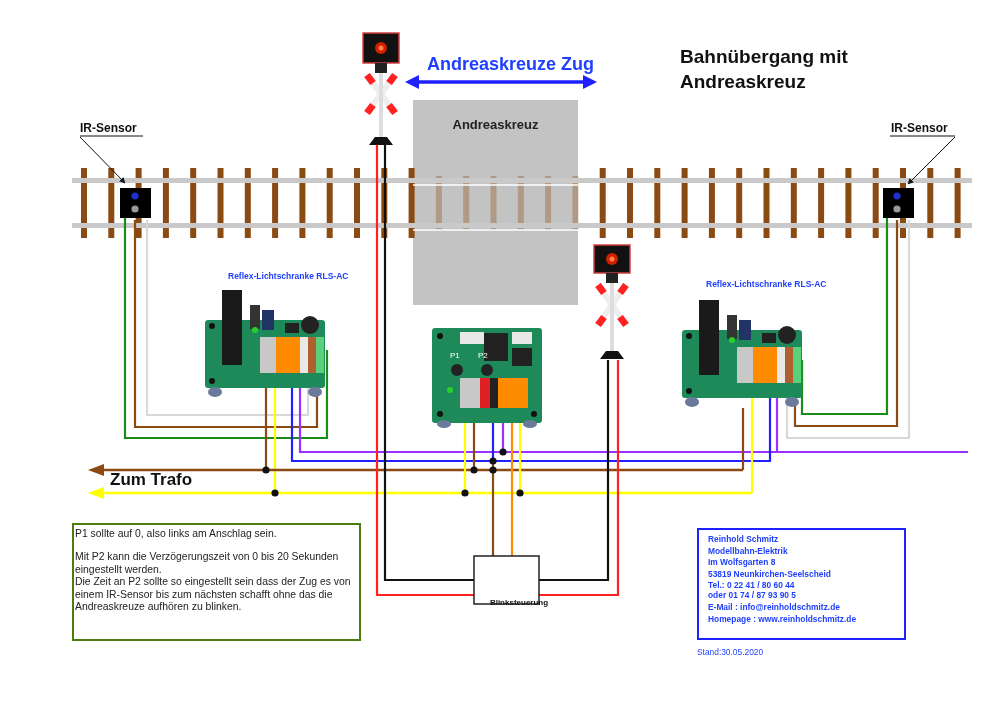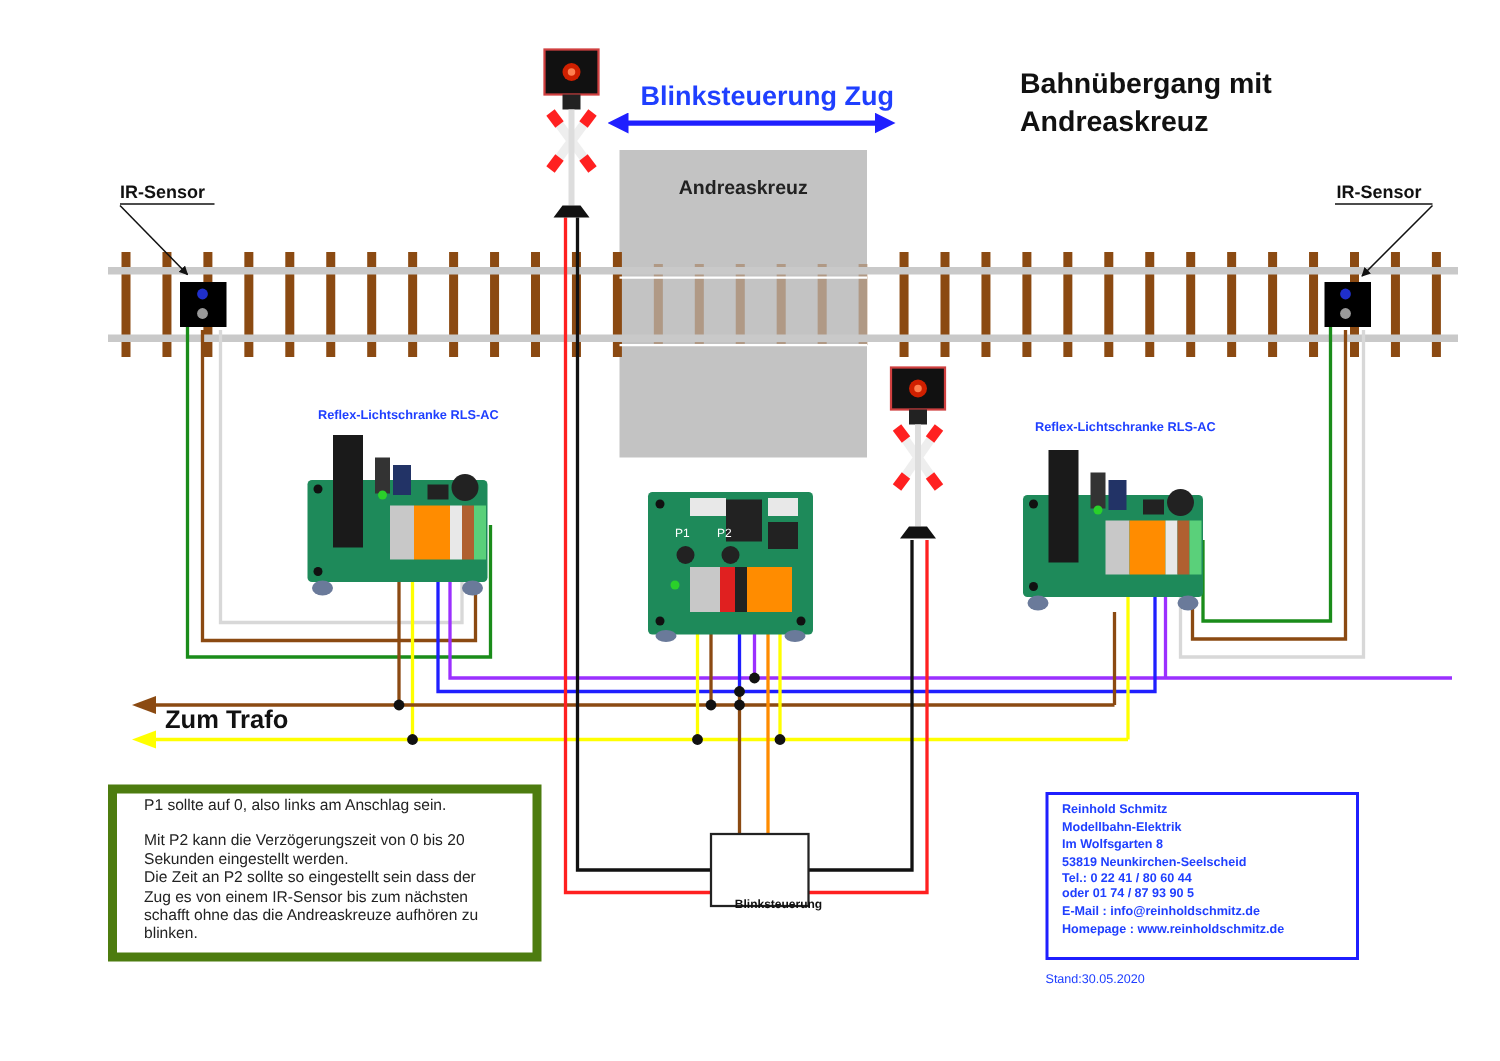--- a/index.html
+++ b/index.html
@@ -245,7 +245,7 @@
   <div>Andreaskreuz</div>
 </div>
 
-<div class="direction-label">Blinksteuerung Zug</div>
+<div class="direction-label">Andreaskreuze Zug</div>
 <div class="andreas-label">Andreaskreuz</div>
 
 <div class="ir-label" style="left:80px; top:121px;">IR-Sensor</div>

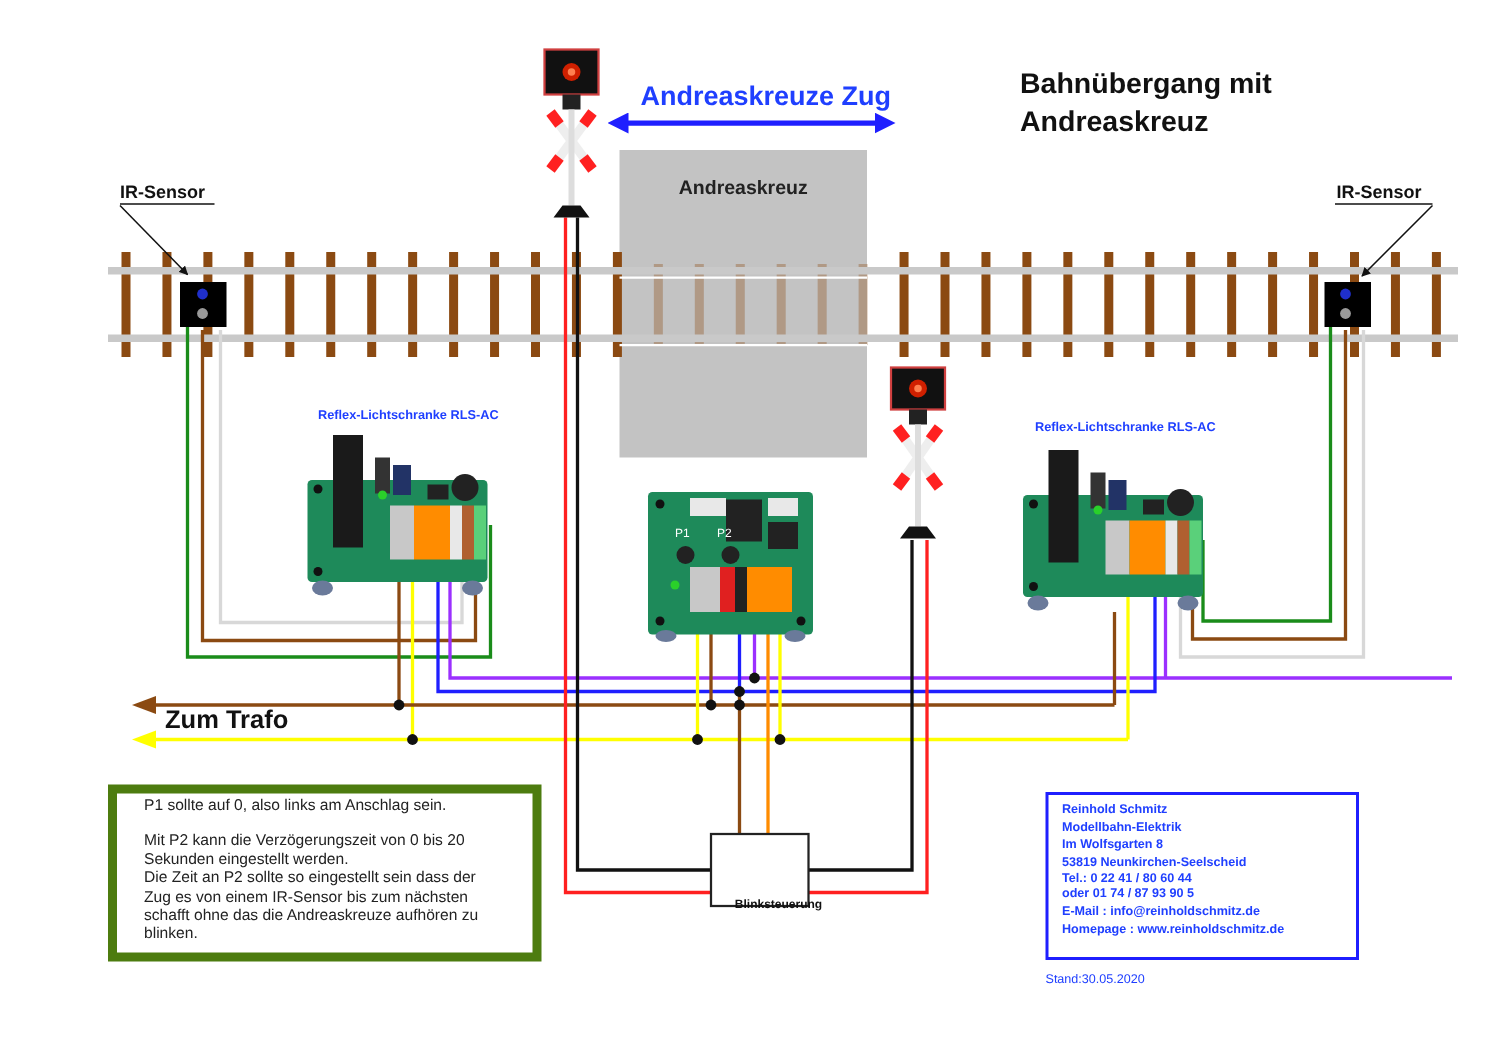--- a/index.html
+++ b/index.html
@@ -9,7 +9,7 @@
   .direction-label { position: absolute; left: 427px; top: 54px; font-weight: bold; font-size: 18px; color: #1f3fff; }
   .andreas-label { position: absolute; left: 413px; top: 117px; width: 165px; text-align: center; font-weight: bold; font-size: 13px; color: #222; }
   .ir-label { position: absolute; font-weight: bold; font-size: 12px; color: #111; }
-  .rls-label { position: absolute; font-weight: bold; font-size: 8.5px; color: #1f3fff; }
+  .rls-label { position: absolute; font-weight: bold; font-size: 8.5px; color: #1f3fff; margin-left: 16px; }
   .trafo-label { position: absolute; left: 110px; top: 470px; font-weight: bold; font-size: 17px; color: #111; }
   .blink-label { position: absolute; left: 474px; top: 566px; width: 90px; text-align: center; font-weight: bold; font-size: 8px; color: #111; margin-top: 32px; }
   .note-box { position: absolute; left: 72px; top: 523px; width: 289px; height: 118px; border: 6px solid #4d7c0f; box-sizing: border-box; padding: 3px 18px; font-size: 10.4px; line-height: 12.4px; color: #222; }

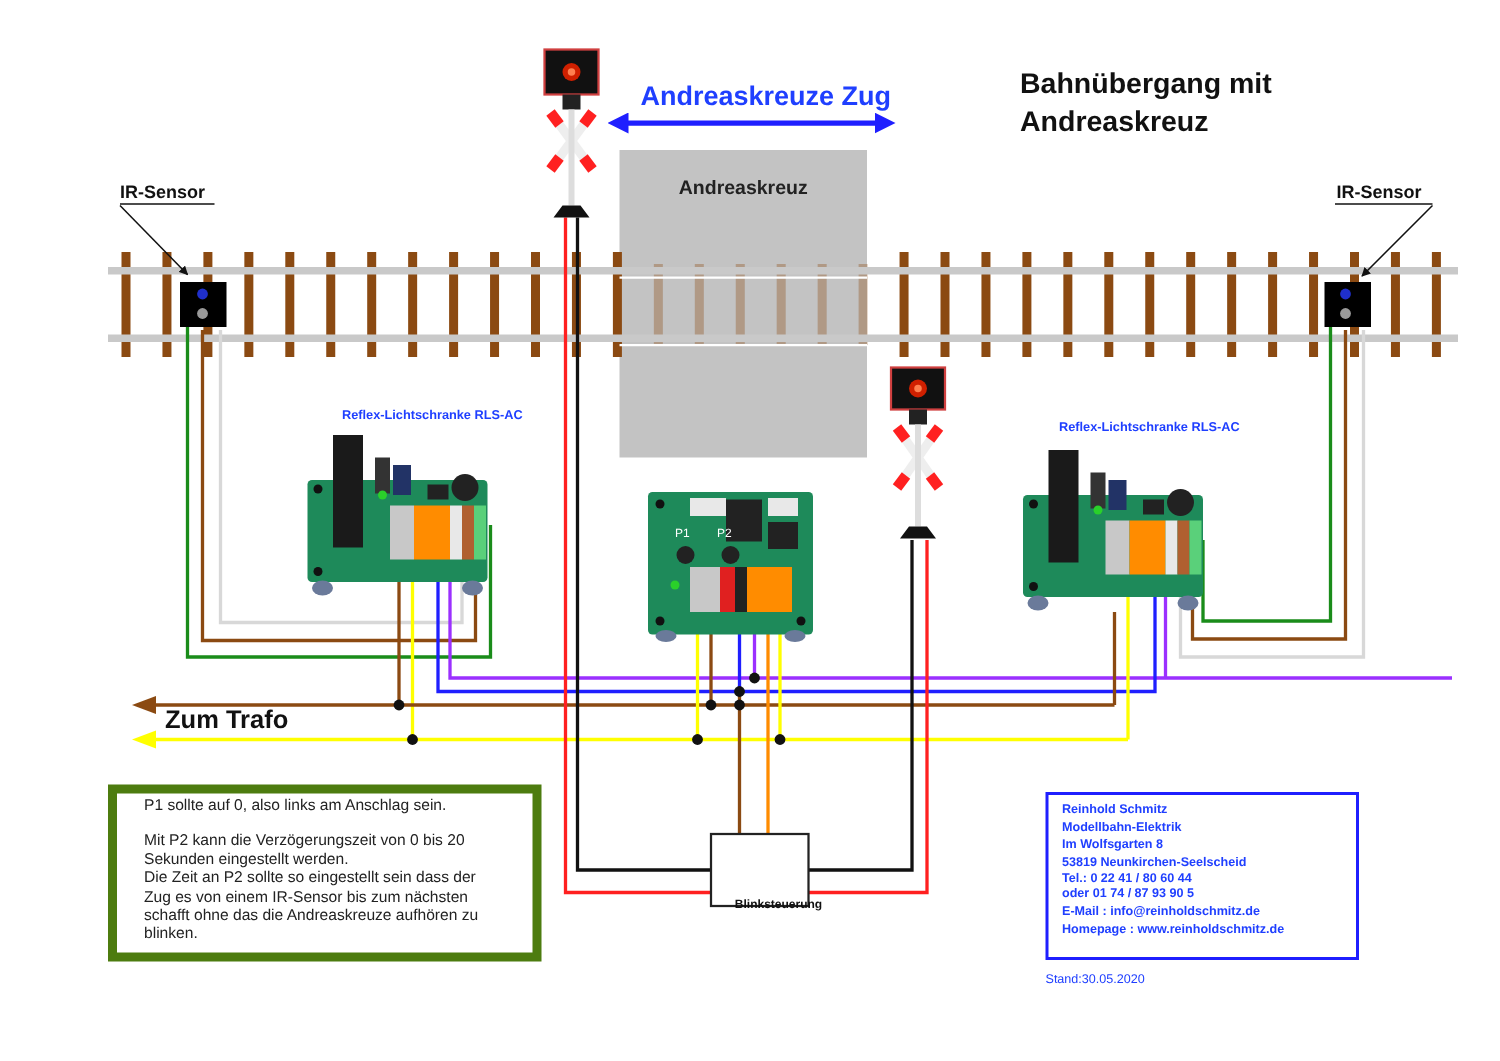--- a/index.html
+++ b/index.html
@@ -12,7 +12,7 @@
   .rls-label { position: absolute; font-weight: bold; font-size: 8.5px; color: #1f3fff; margin-left: 16px; }
   .trafo-label { position: absolute; left: 110px; top: 470px; font-weight: bold; font-size: 17px; color: #111; }
   .blink-label { position: absolute; left: 474px; top: 566px; width: 90px; text-align: center; font-weight: bold; font-size: 8px; color: #111; margin-top: 32px; }
-  .note-box { position: absolute; left: 72px; top: 523px; width: 289px; height: 118px; border: 6px solid #4d7c0f; box-sizing: border-box; padding: 3px 18px; font-size: 10.4px; line-height: 12.4px; color: #222; }
+  .note-box { position: absolute; left: 72px; top: 523px; width: 289px; height: 118px; border: 2px solid #4d7c0f; box-sizing: border-box; padding: 3px 1px; font-size: 10.4px; line-height: 12.4px; color: #222; }
   .note-box p { margin: 0; }
   .note-box .gap { height: 11px; }
   .contact-box { position: absolute; left: 697px; top: 528px; width: 209px; height: 112px; border: 2px solid #1f1fff; box-sizing: border-box; padding: 4px 9px; font-size: 8.4px; font-weight: bold; line-height: 11.6px; color: #1f3fff; }

